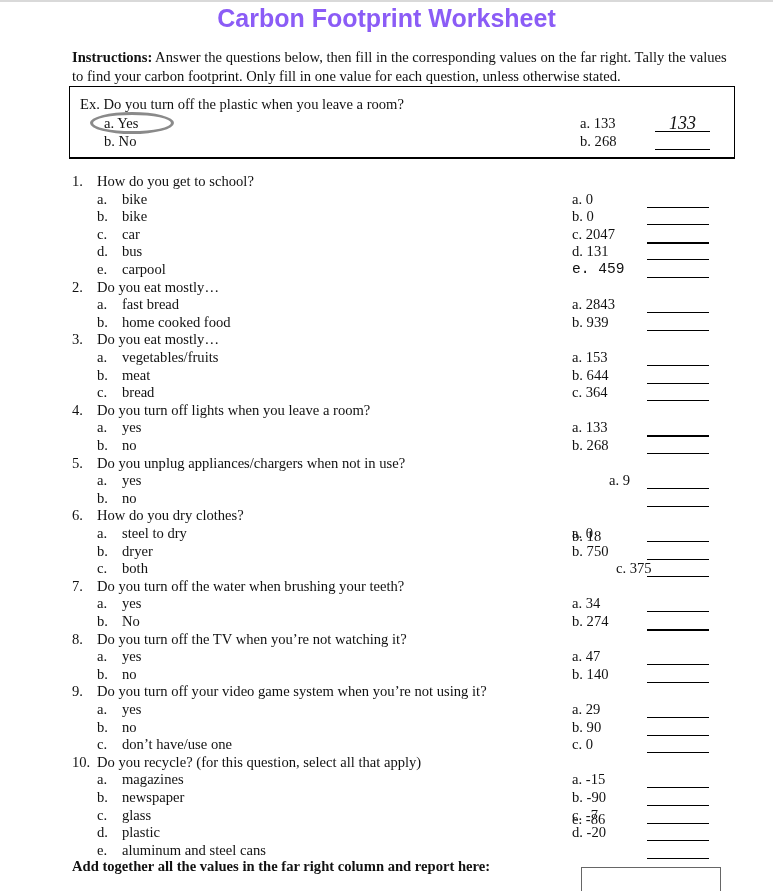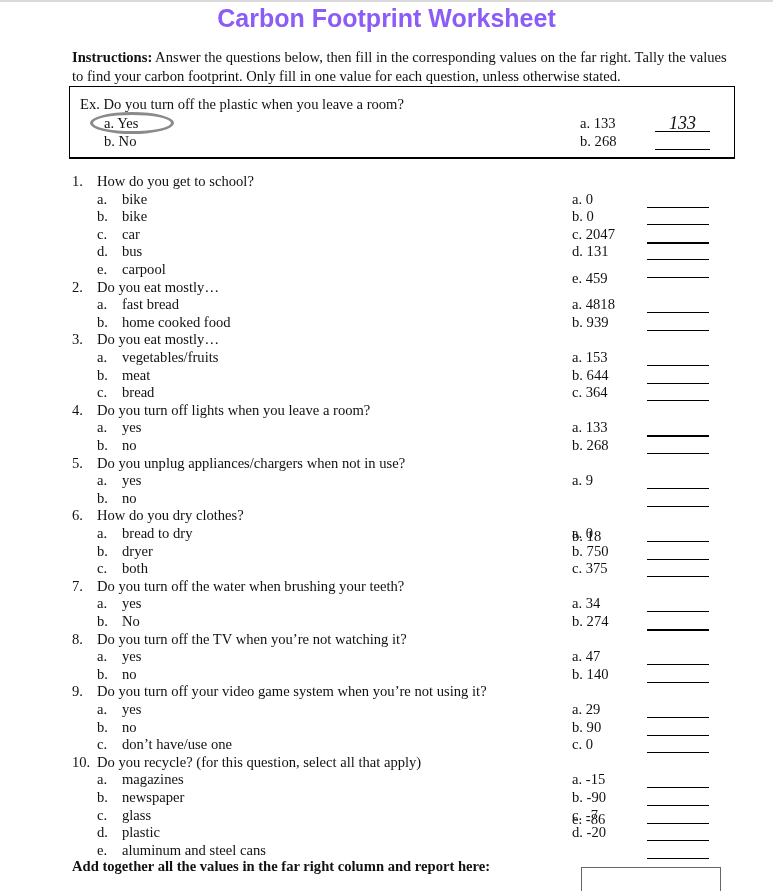--- a/index.html
+++ b/index.html
@@ -80,7 +80,7 @@
       <span class="optletter">e.</span>
       <span class="opttext">carpool</span>
     </div>
-    <div class="val" style="top: 270px;">e. 459</div>
+    <div class="val" style="top: 261px; font-family: Liberation Mono, monospace;">e. 459</div>
     <div class="blank" style="top: 277px;"></div>
     <div class="q" style="top: 278.6px;">
       <span class="qnum">2.</span>

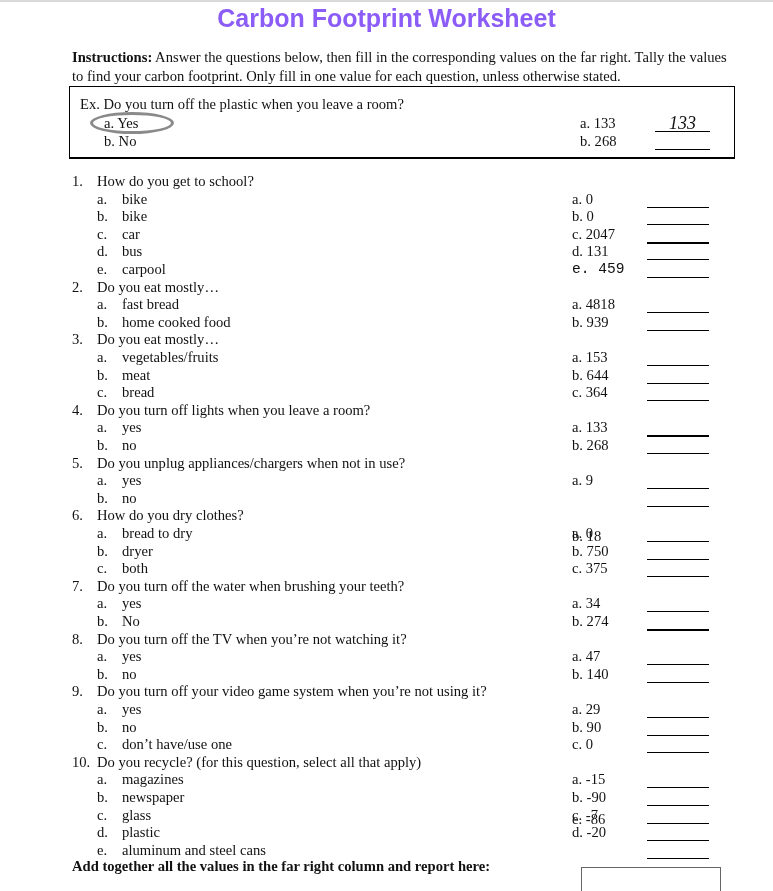--- a/index.html
+++ b/index.html
@@ -90,7 +90,7 @@
       <span class="optletter">a.</span>
       <span class="opttext">fast bread</span>
     </div>
-    <div class="val" style="top: 296.2px;">a. 4818</div>
+    <div class="val" style="top: 296.2px;">a. 2843</div>
     <div class="blank" style="top: 312.2px;"></div>
     <div class="q" style="top: 313.8px;">
       <span class="optletter">b.</span>

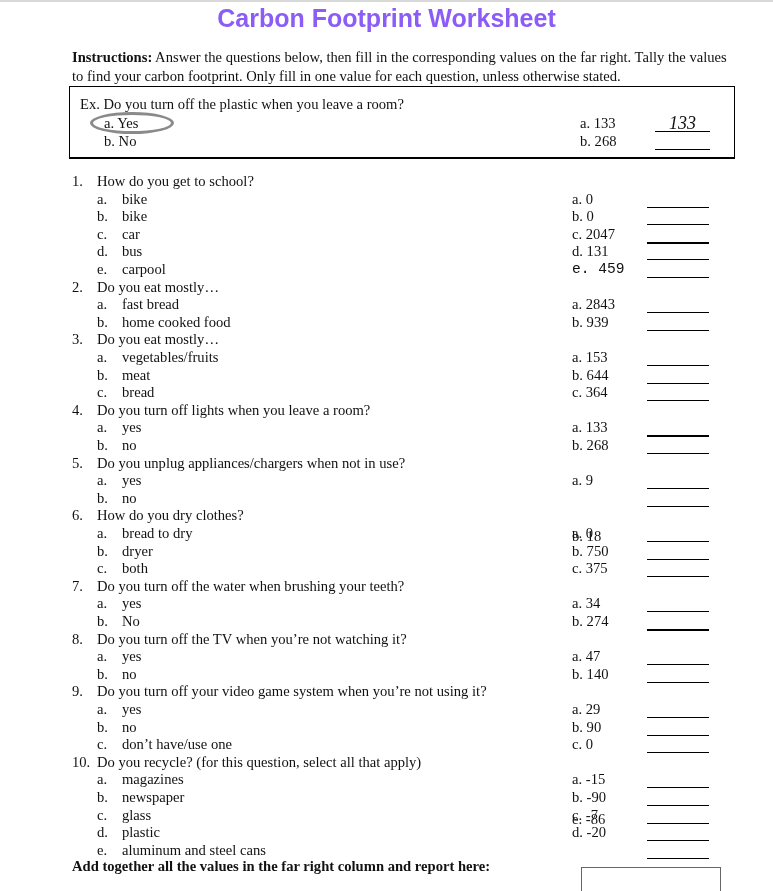--- a/index.html
+++ b/index.html
@@ -144,7 +144,7 @@
       <span class="optletter">a.</span>
       <span class="opttext">yes</span>
     </div>
-    <div class="val" style="top: 472.2px;">a. 9</div>
+    <div class="val" style="top: 472.2px; margin-left: 37px;">a. 9</div>
     <div class="blank" style="top: 488.2px;"></div>
     <div class="q" style="top: 489.8px;">
       <span class="optletter">b.</span>

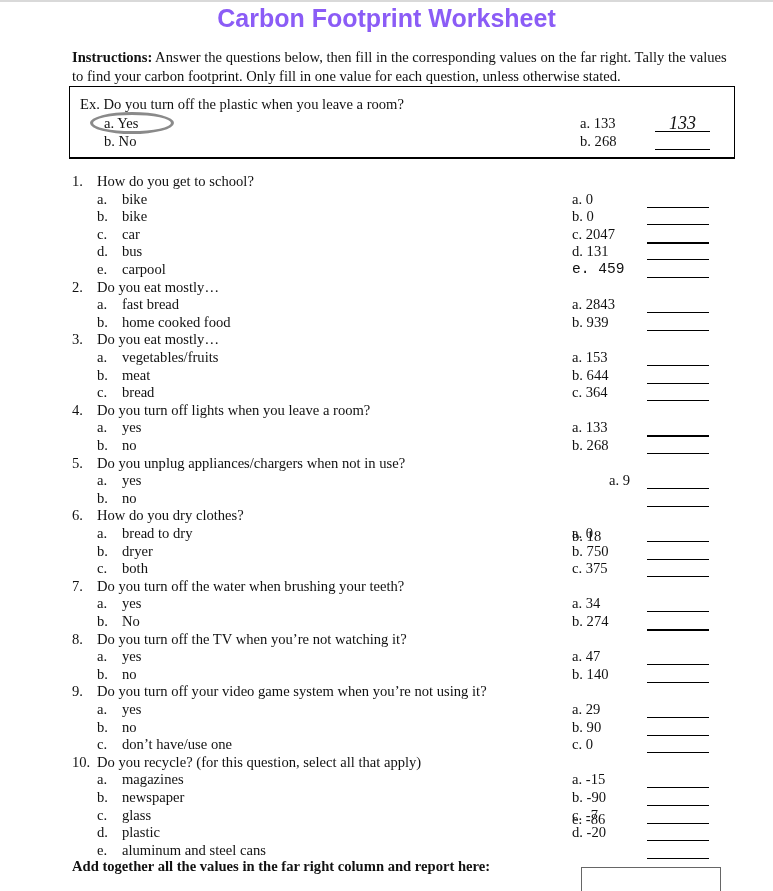--- a/index.html
+++ b/index.html
@@ -158,7 +158,7 @@
     </div>
     <div class="q" style="top: 525px;">
       <span class="optletter">a.</span>
-      <span class="opttext">bread to dry</span>
+      <span class="opttext">steel to dry</span>
     </div>
     <div class="val" style="top: 525px;">a. 0</div>
     <div class="blank" style="top: 541px;"></div>

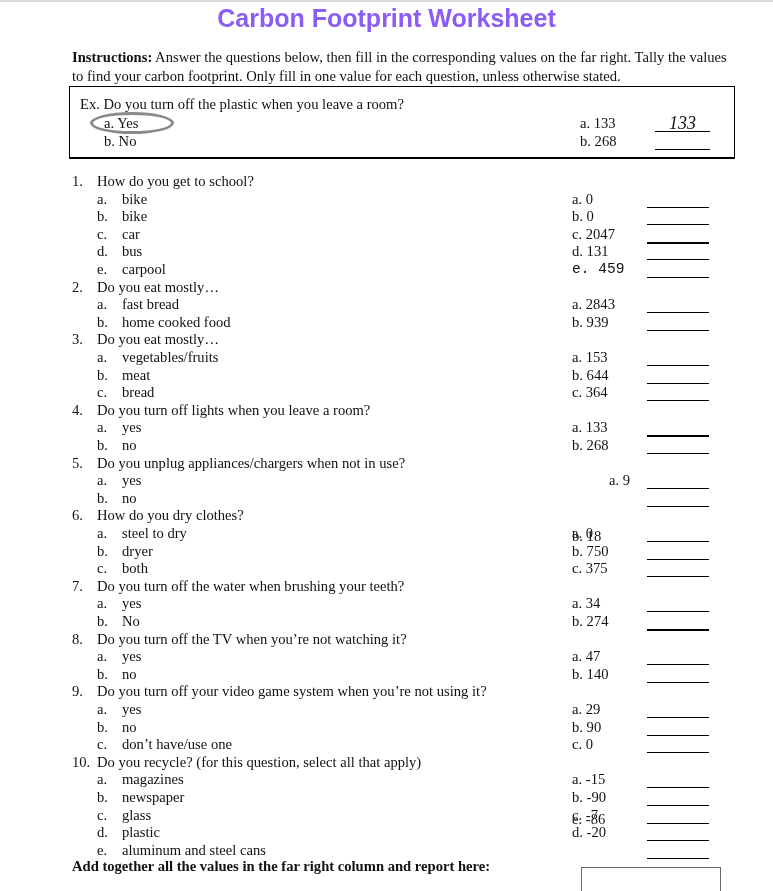--- a/index.html
+++ b/index.html
@@ -172,7 +172,7 @@
       <span class="optletter">c.</span>
       <span class="opttext">both</span>
     </div>
-    <div class="val" style="top: 560.2px;">c. 375</div>
+    <div class="val" style="top: 560.2px; margin-left: 44px;">c. 375</div>
     <div class="blank" style="top: 576.2px;"></div>
     <div class="q" style="top: 577.8px;">
       <span class="qnum">7.</span>

